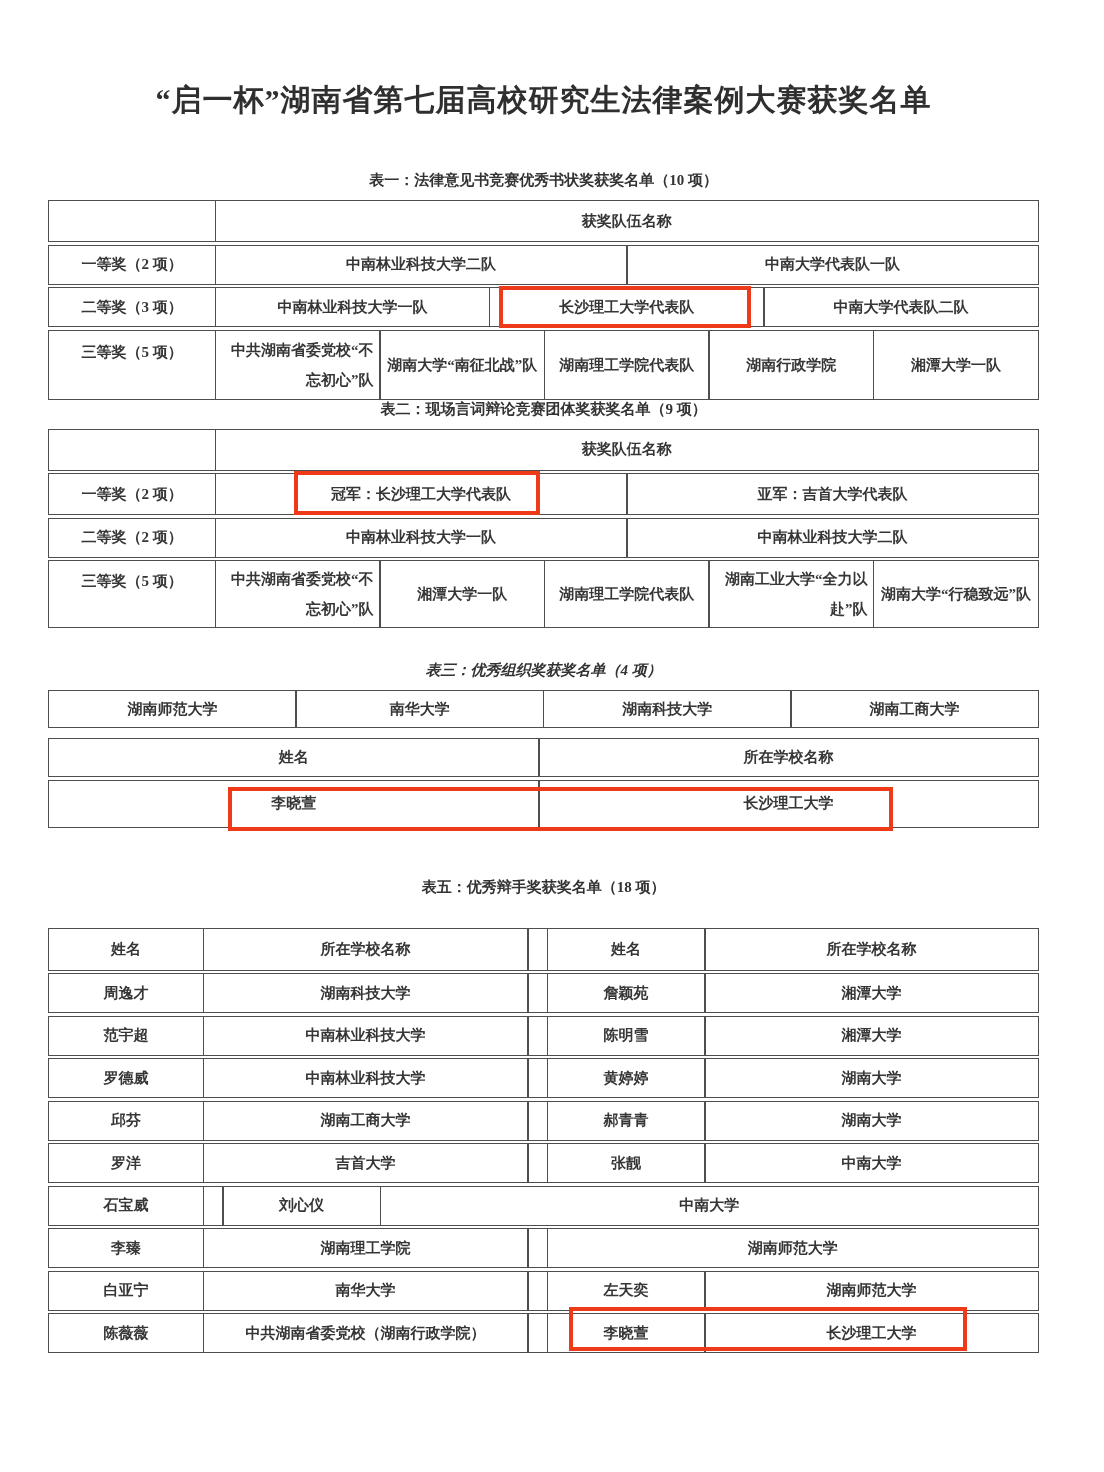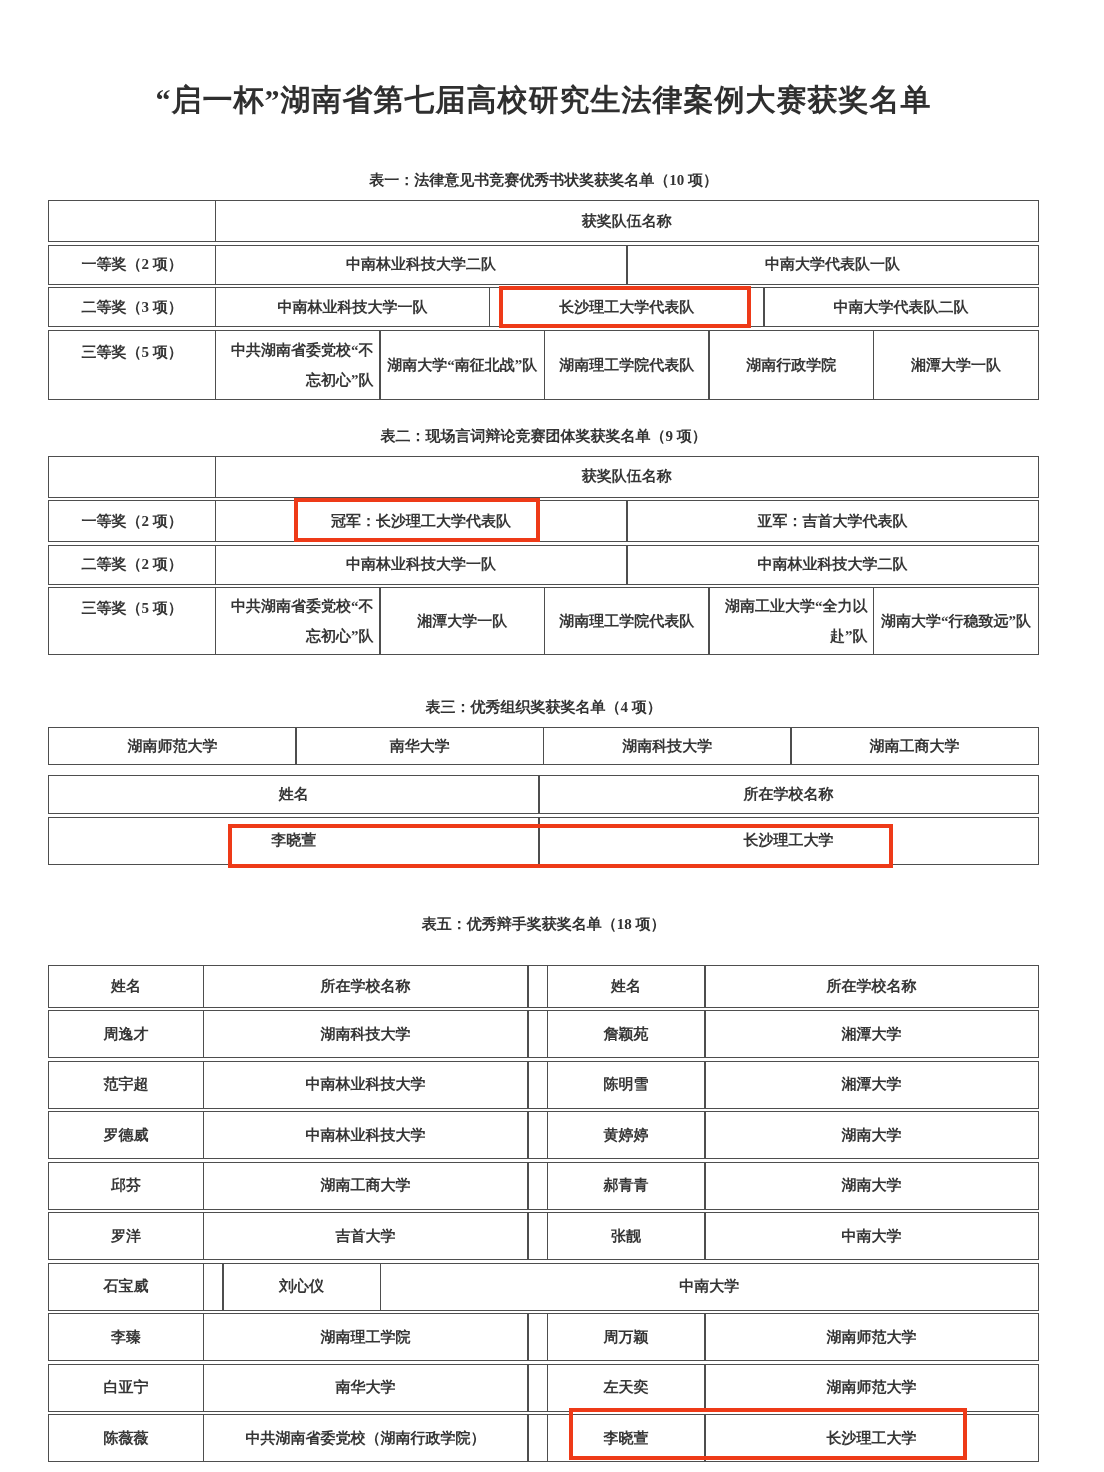--- a/index.html
+++ b/index.html
@@ -28,7 +28,7 @@
     color:#333;
   }
   .cap1 { margin-top:50px; }
-  .cap2 { margin-top:27px; }
+  .cap2 { }
   .cap3 { margin-top:43px; }
   .cap4 { margin-top:47px; }
   .cap5 { margin-top:50px; }

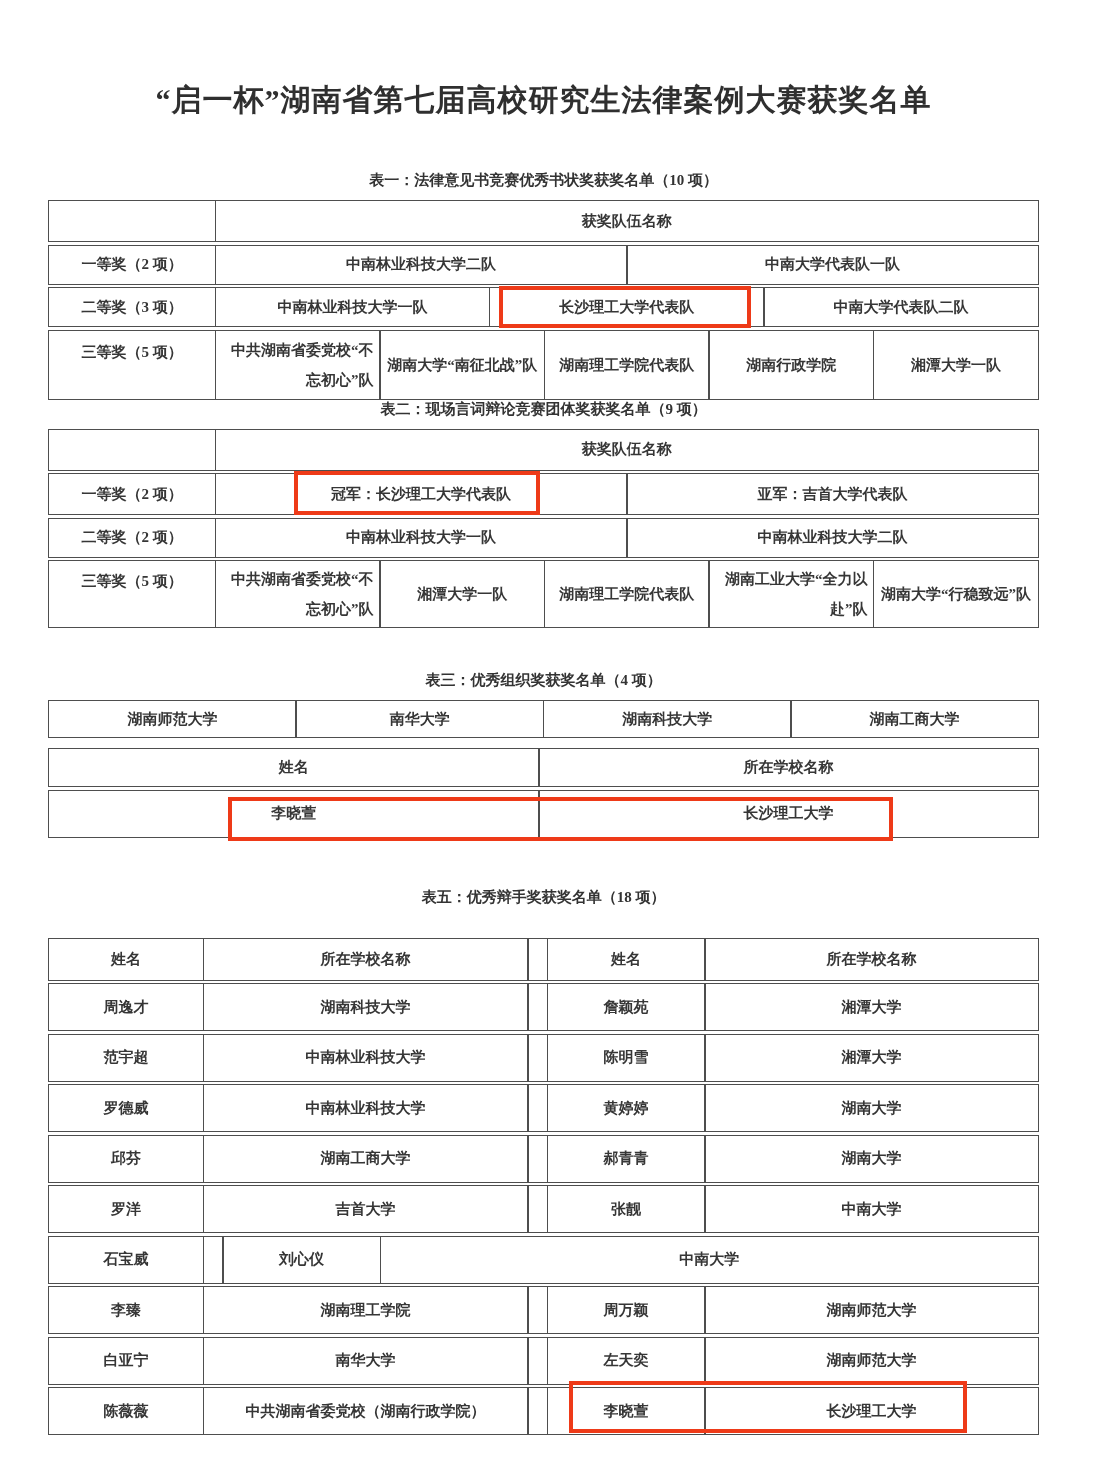--- a/index.html
+++ b/index.html
@@ -29,7 +29,7 @@
   }
   .cap1 { margin-top:50px; }
   .cap2 { }
-  .cap3 { margin-top:43px; }
+  .cap3 { margin-top:33px;font-style:italic; }
   .cap4 { margin-top:47px; }
   .cap5 { margin-top:50px; }
 

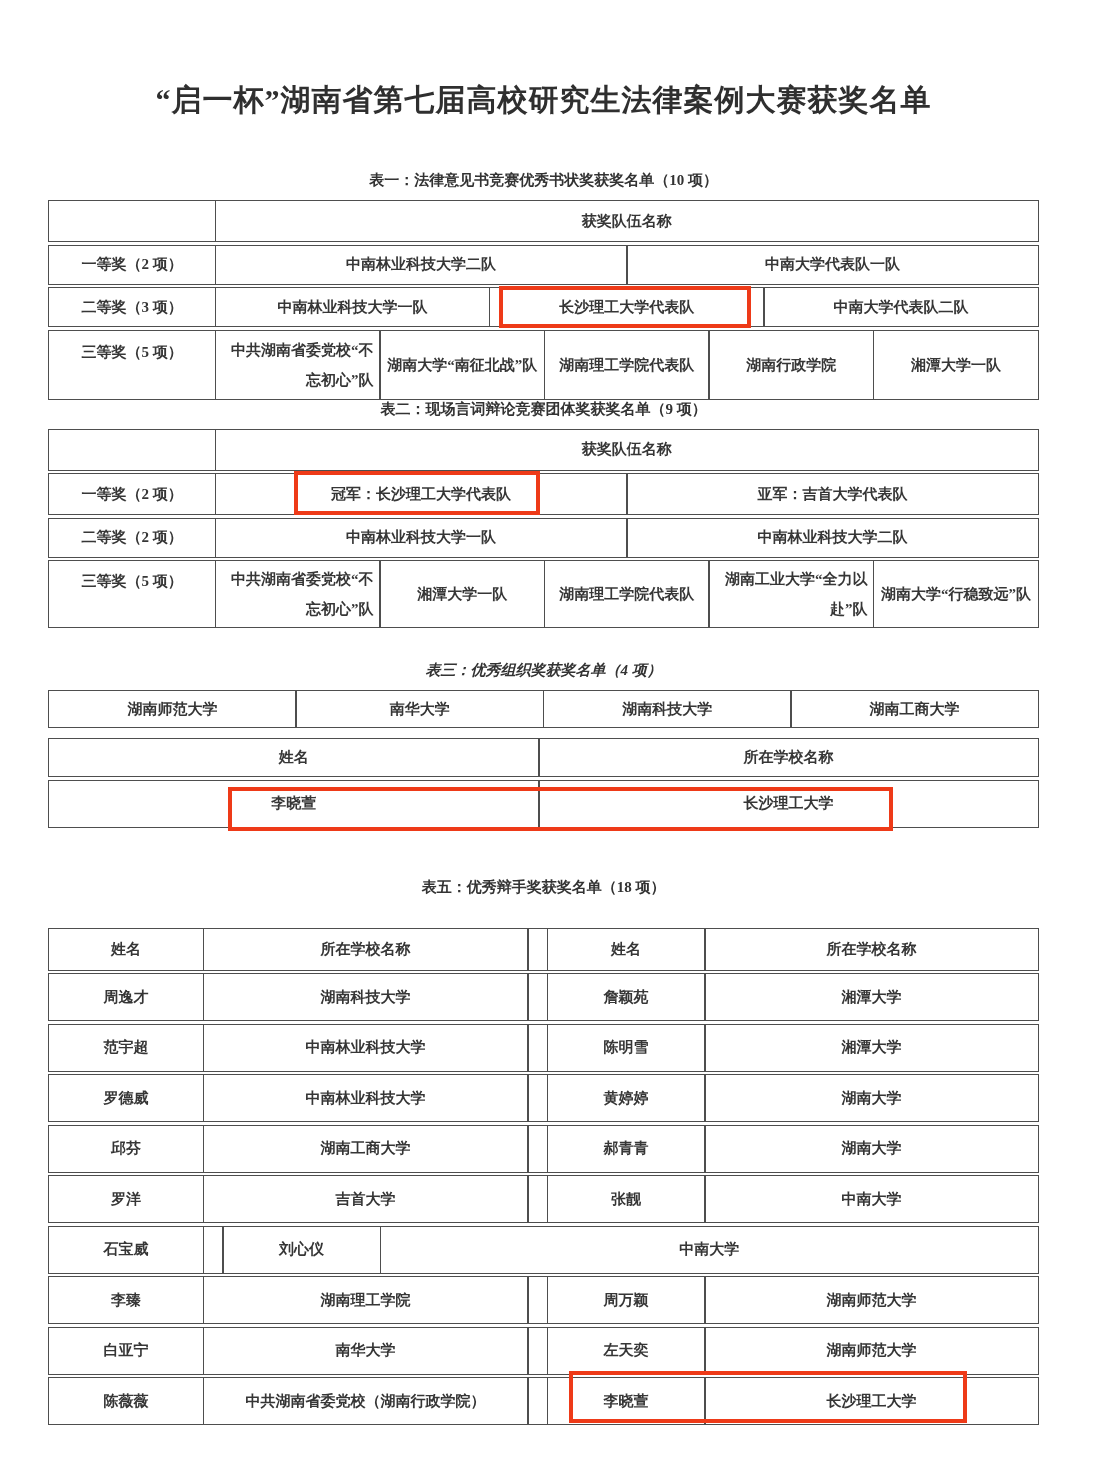--- a/index.html
+++ b/index.html
@@ -64,7 +64,7 @@
 
   .h42 { height:42px; } .h40 { height:40px; } .h70 { height:70px; }
   .h68 { height:68px; } .h38 { height:38px; } .h39 { height:39px; }
-  .h48 { height:48px; } .h43 { height:43px; } .h41 { height:48px;font-family:Liberation Serif, serif; }
+  .h48 { height:48px; } .h43 { height:43px; } .h41 { height:40px;font-family:Liberation Serif, serif; }
 
   .hl {
     position:absolute; border:4px solid #ee3a18;

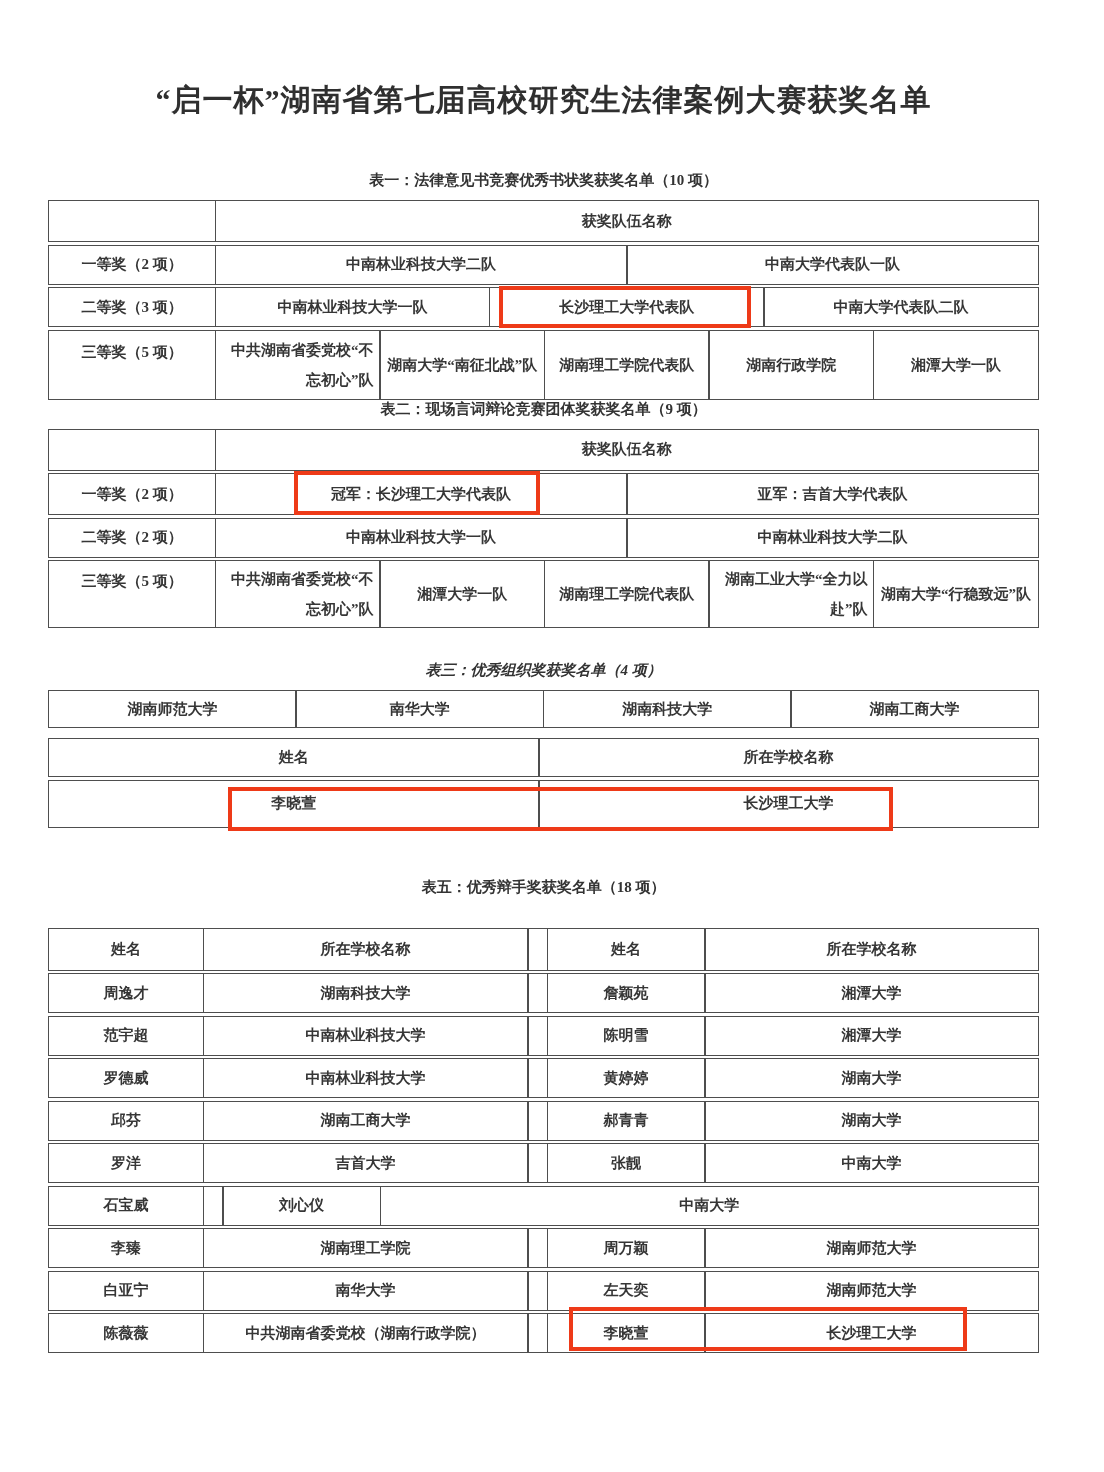--- a/index.html
+++ b/index.html
@@ -217,7 +217,6 @@
       <div class="tcell t5-name-l">李臻</div>
       <div class="tcell t5-school-l">湖南理工学院</div>
       <div class="tcell t5-gap"></div>
-      <div class="tcell t5-name-r">周万颖</div>
       <div class="tcell grow">湖南师范大学</div>
     </div>
     <div class="trow h41">

